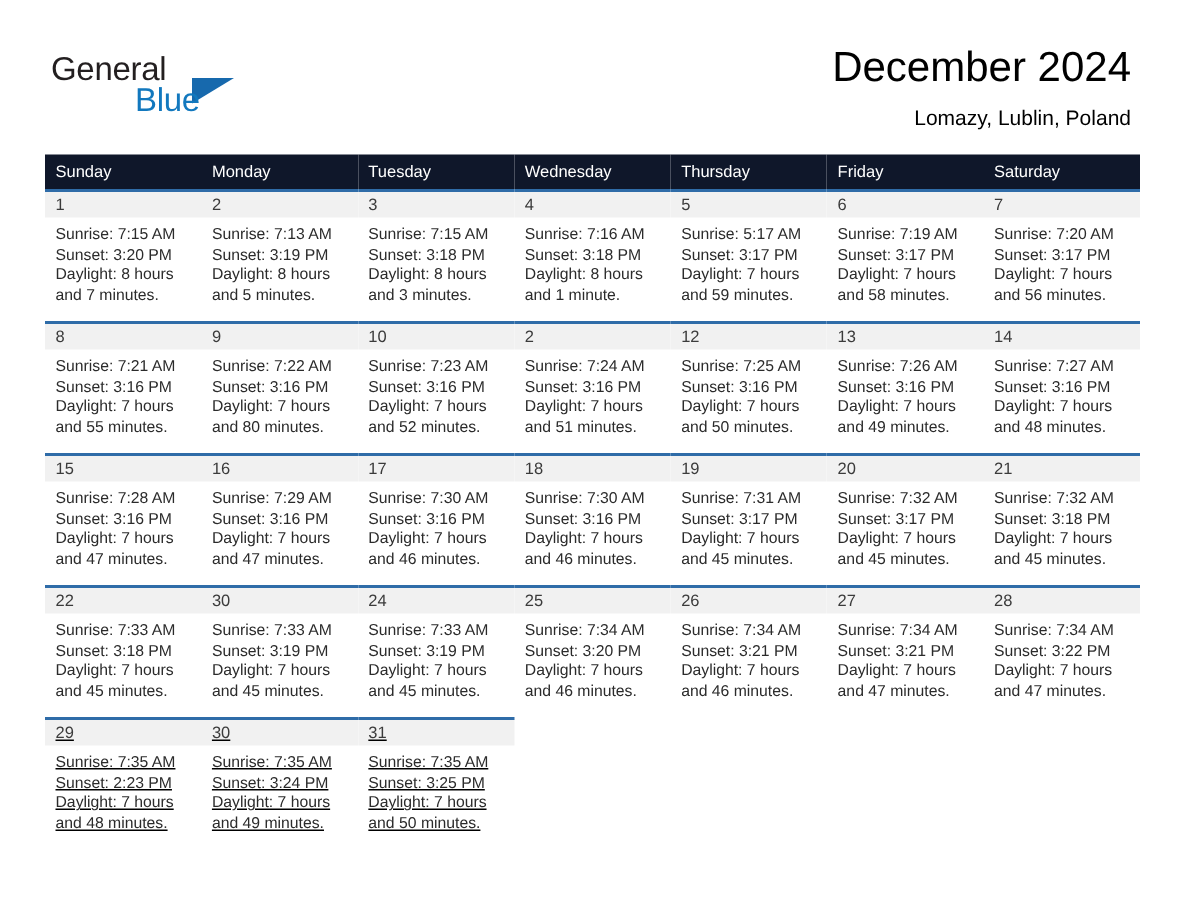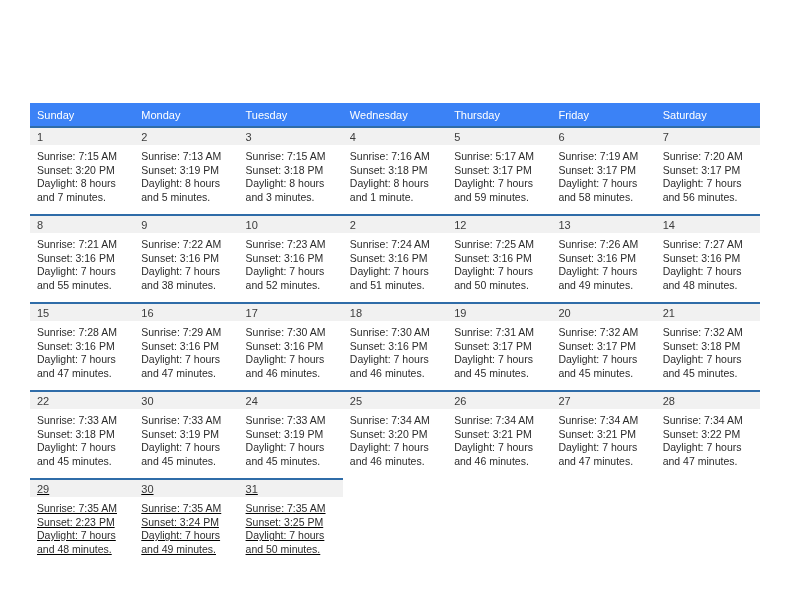--- a/index.html
+++ b/index.html
@@ -154,6 +154,20 @@
 
 <div class="page">
 
+  <div class="header">
+
+    <div class="logo">
+      <div class="logo-line1">General</div>
+      <div class="logo-tri"></div>
+      <div class="logo-line2">Blue</div>
+    </div>
+
+    <div class="title-block">
+      <div class="cal-title">December 2024</div>
+      <div class="cal-subtitle">Lomazy, Lublin, Poland</div>
+    </div>
+
+  </div>
 
   <table class="calendar">
     <thead>

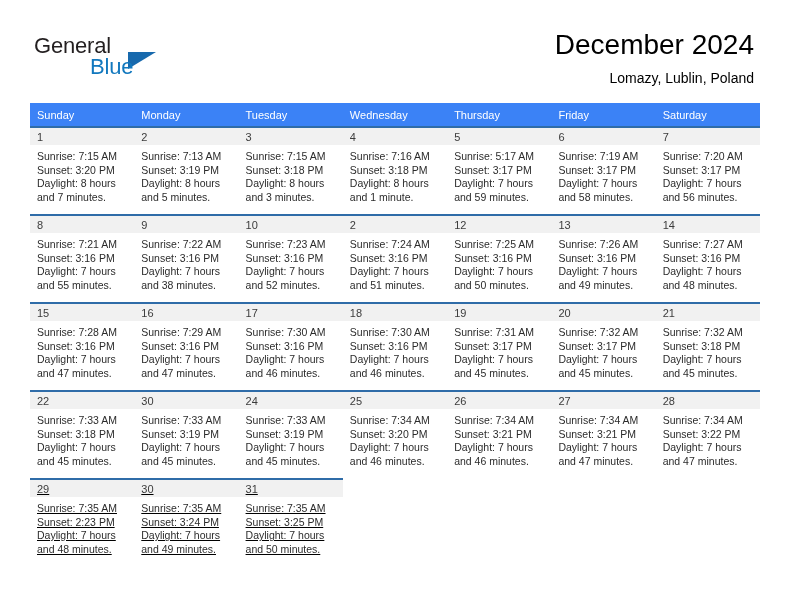--- a/index.html
+++ b/index.html
@@ -97,7 +97,7 @@
     table-layout: fixed;
   }
   .calendar th {
-    background: #3b82f6;
+    background: #0f172a;
     color: #ffffff;
     font-size: 11px;
     font-weight: normal;

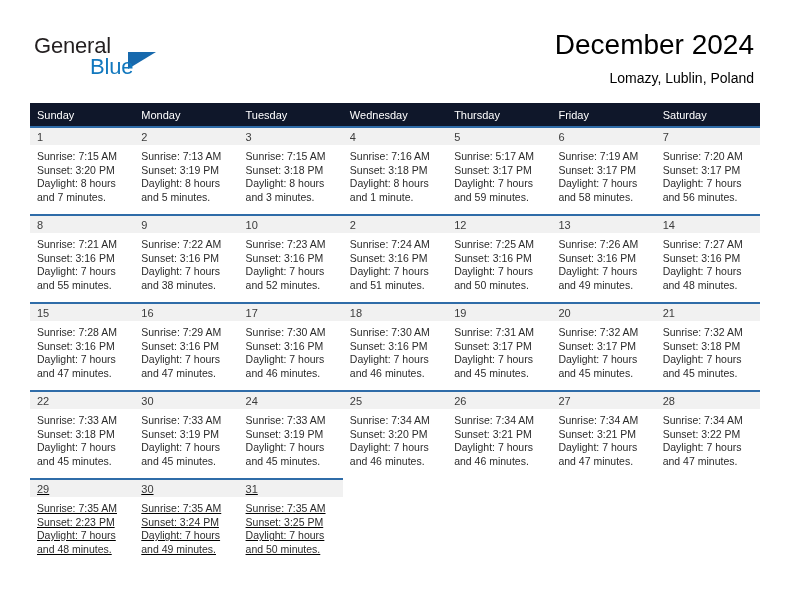--- a/index.html
+++ b/index.html
@@ -282,7 +282,7 @@
               <div>Sunrise: 7:22 AM</div>
               <div>Sunset: 3:16 PM</div>
               <div>Daylight: 7 hours</div>
-              <div>and 38 minutes.</div>
+              <div>and 80 minutes.</div>
             </div>
           </div>
         </td>

